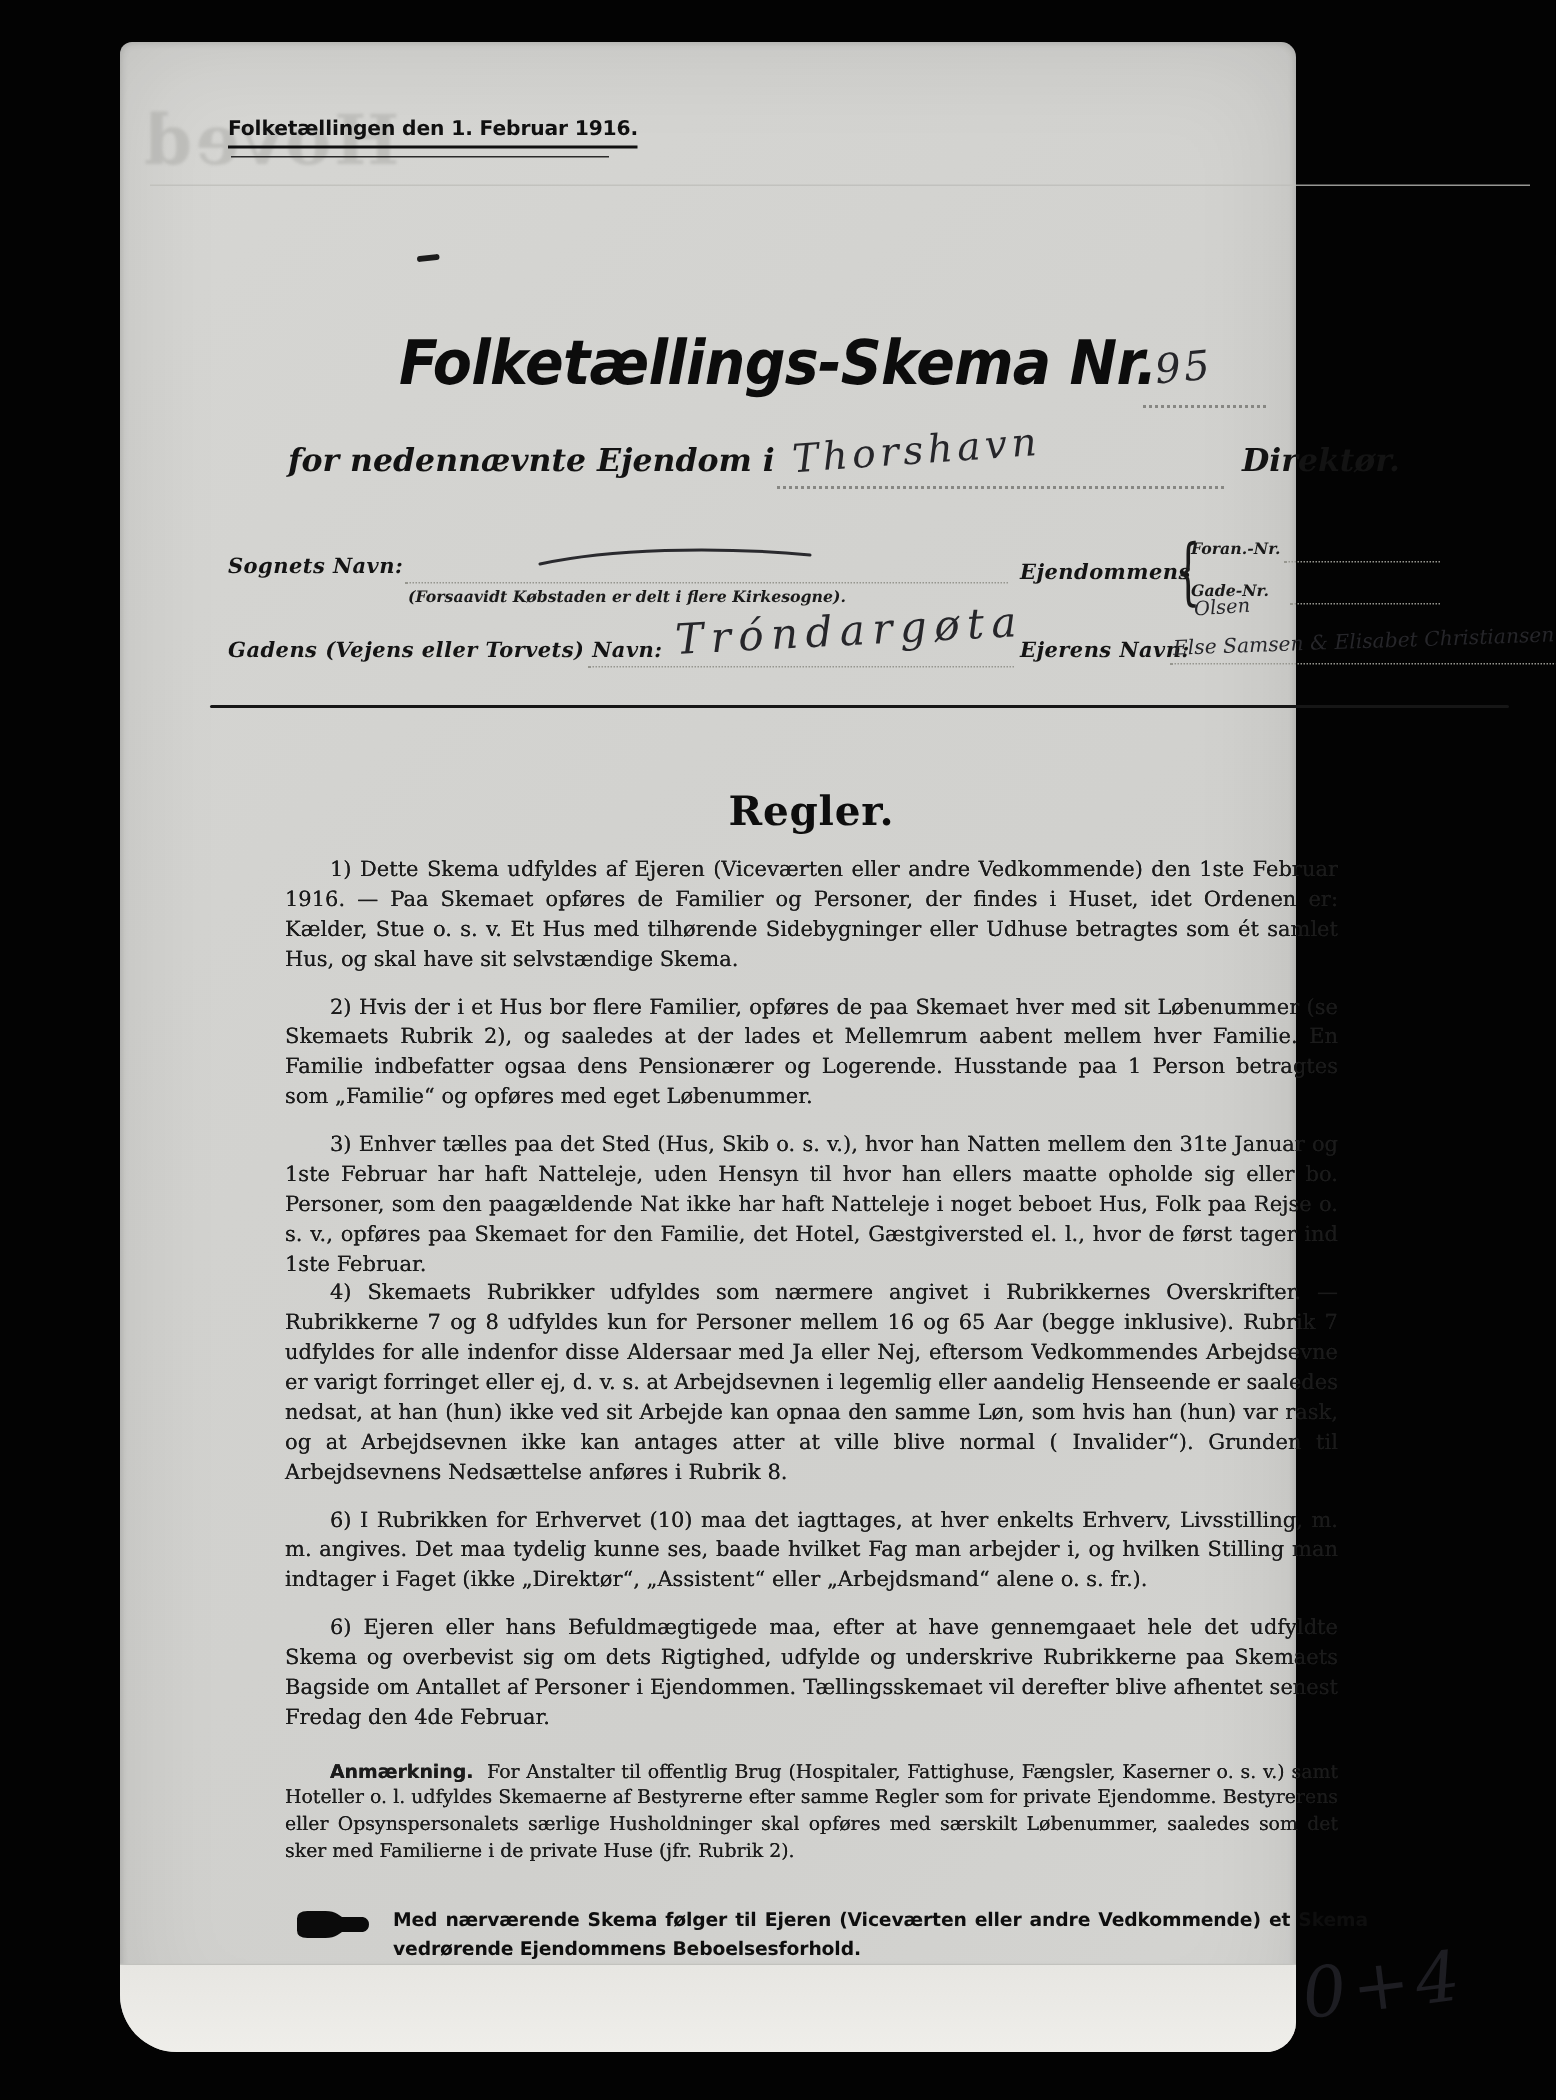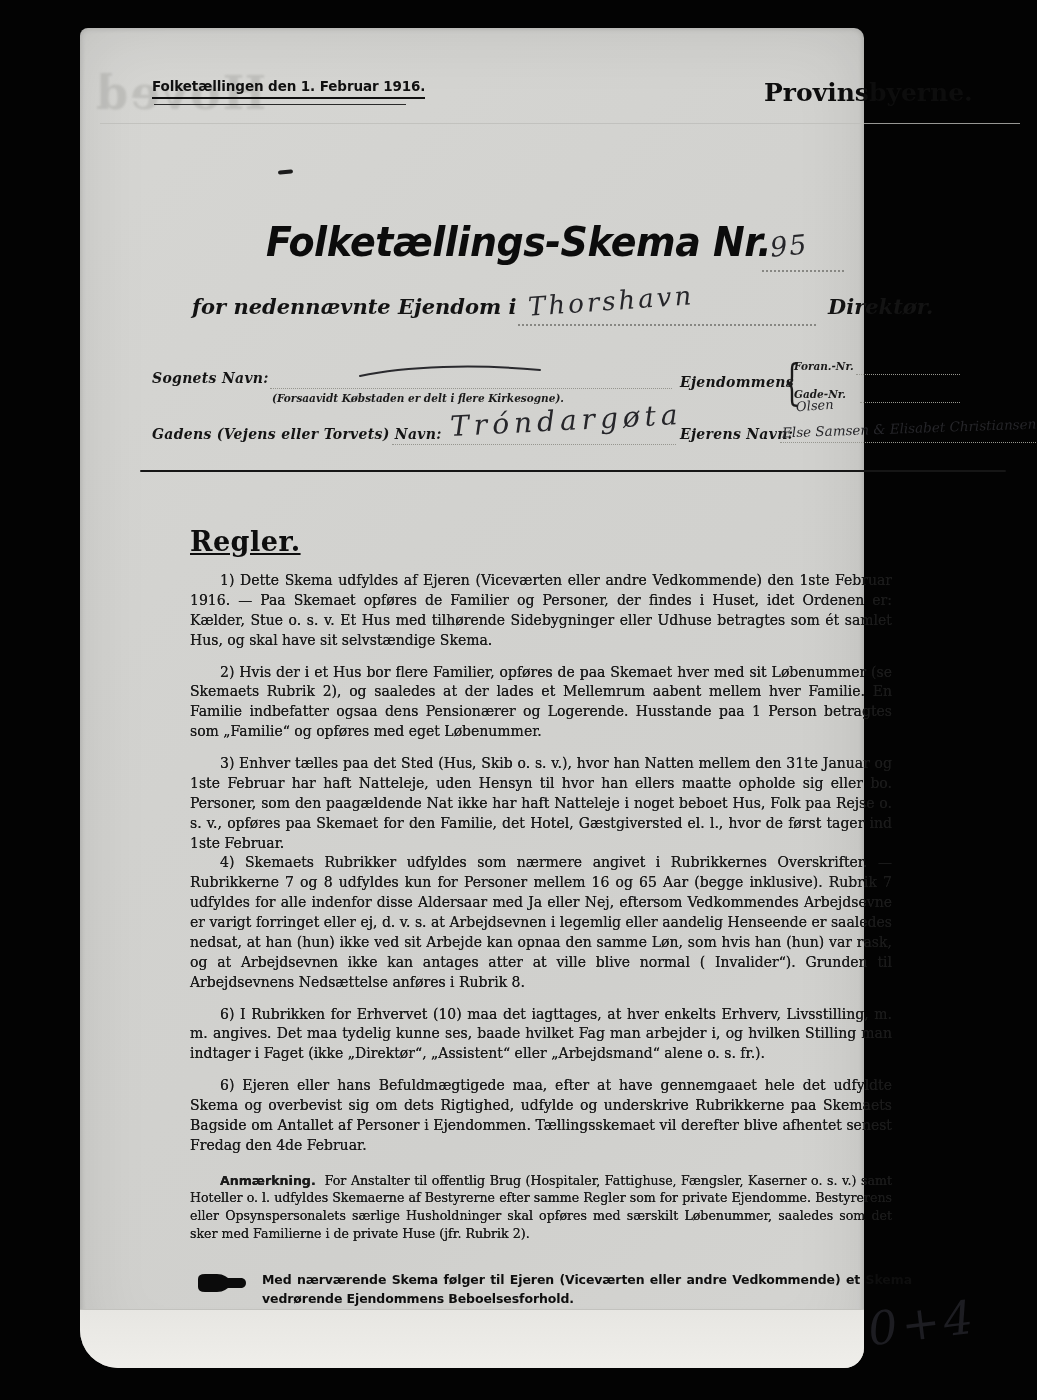--- a/index.html
+++ b/index.html
@@ -93,7 +93,6 @@
 
     <div class="abs" id="header-left">Folketællingen den 1. Februar 1916.</div>
     <div class="abs" id="header-left-rule"></div>
-    <div class="abs" id="header-right">Provinsbyerne.</div>
 
     <div class="abs" id="title-main">Folketællings-Skema Nr.</div>
     <div class="abs hand" id="title-nr">95</div>

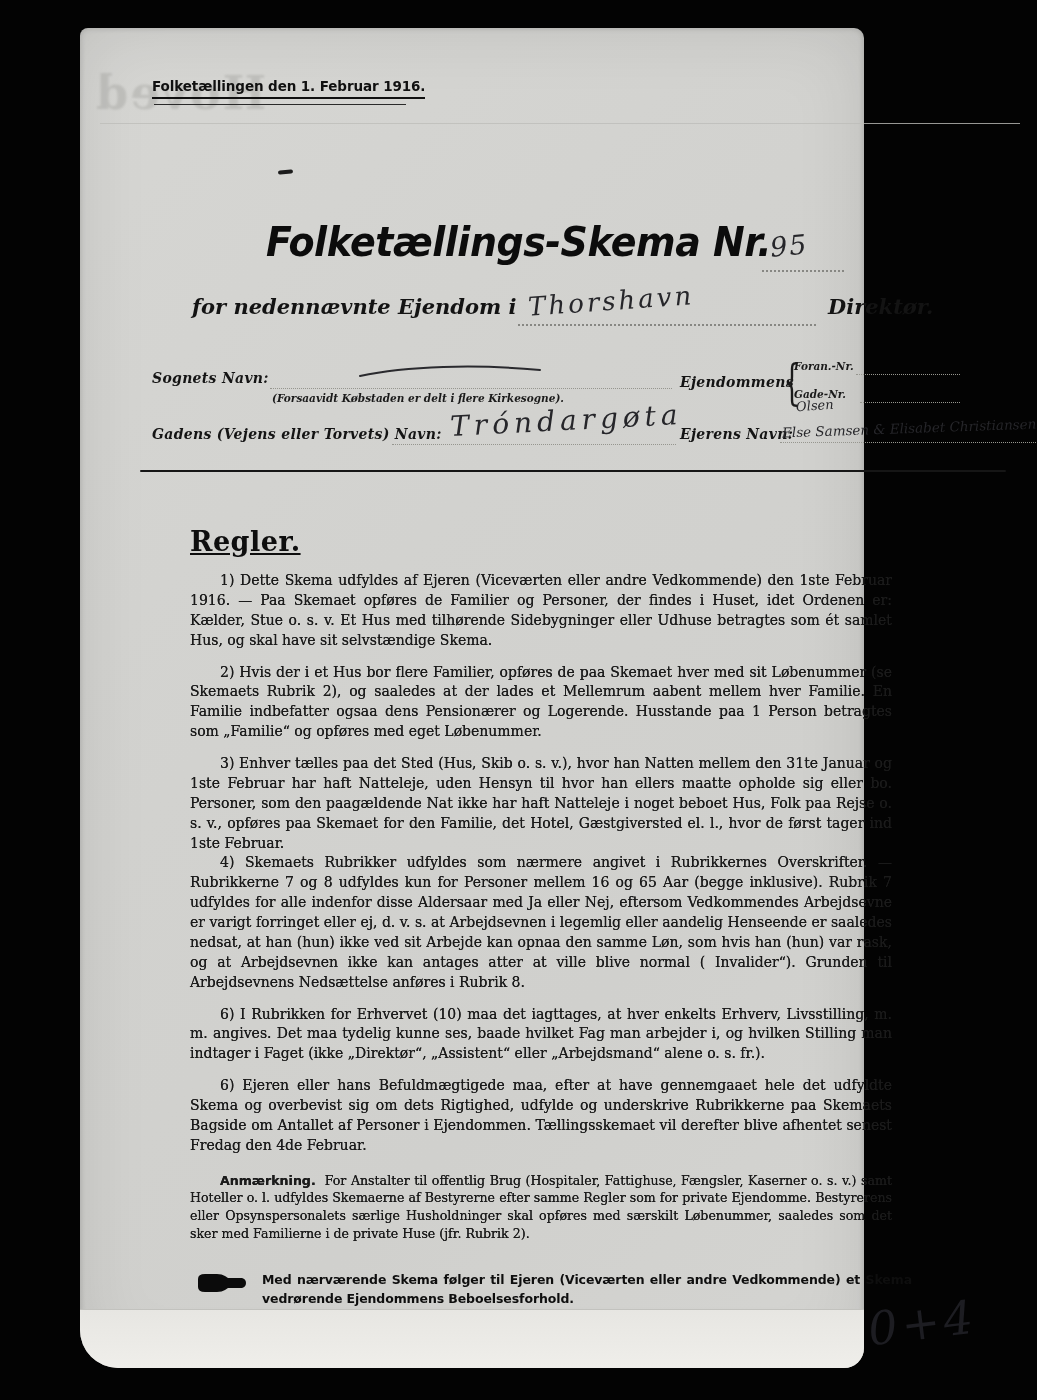--- a/index.html
+++ b/index.html
@@ -62,8 +62,8 @@
 
   
   #rules{left:110px;top:498px;width:702px;color:#1b1b1b;}
-  #rules-heading{font:bold 27px "DejaVu Serif",serif;color:#0e0e0e;
-         margin:0 0 14px 0;letter-spacing:.5px;text-decoration:underline;}
+  #rules-heading{text-align:center;font:bold 27px "DejaVu Serif",serif;color:#0e0e0e;
+         margin:0 0 14px 0;letter-spacing:.5px;}
   #rules p{font-size:14px;line-height:1.42;text-align:justify;margin:0 0 12px 0;
          text-indent:30px;text-shadow:0 0 .4px currentColor;}
   #rules p.sub{margin:0;}

